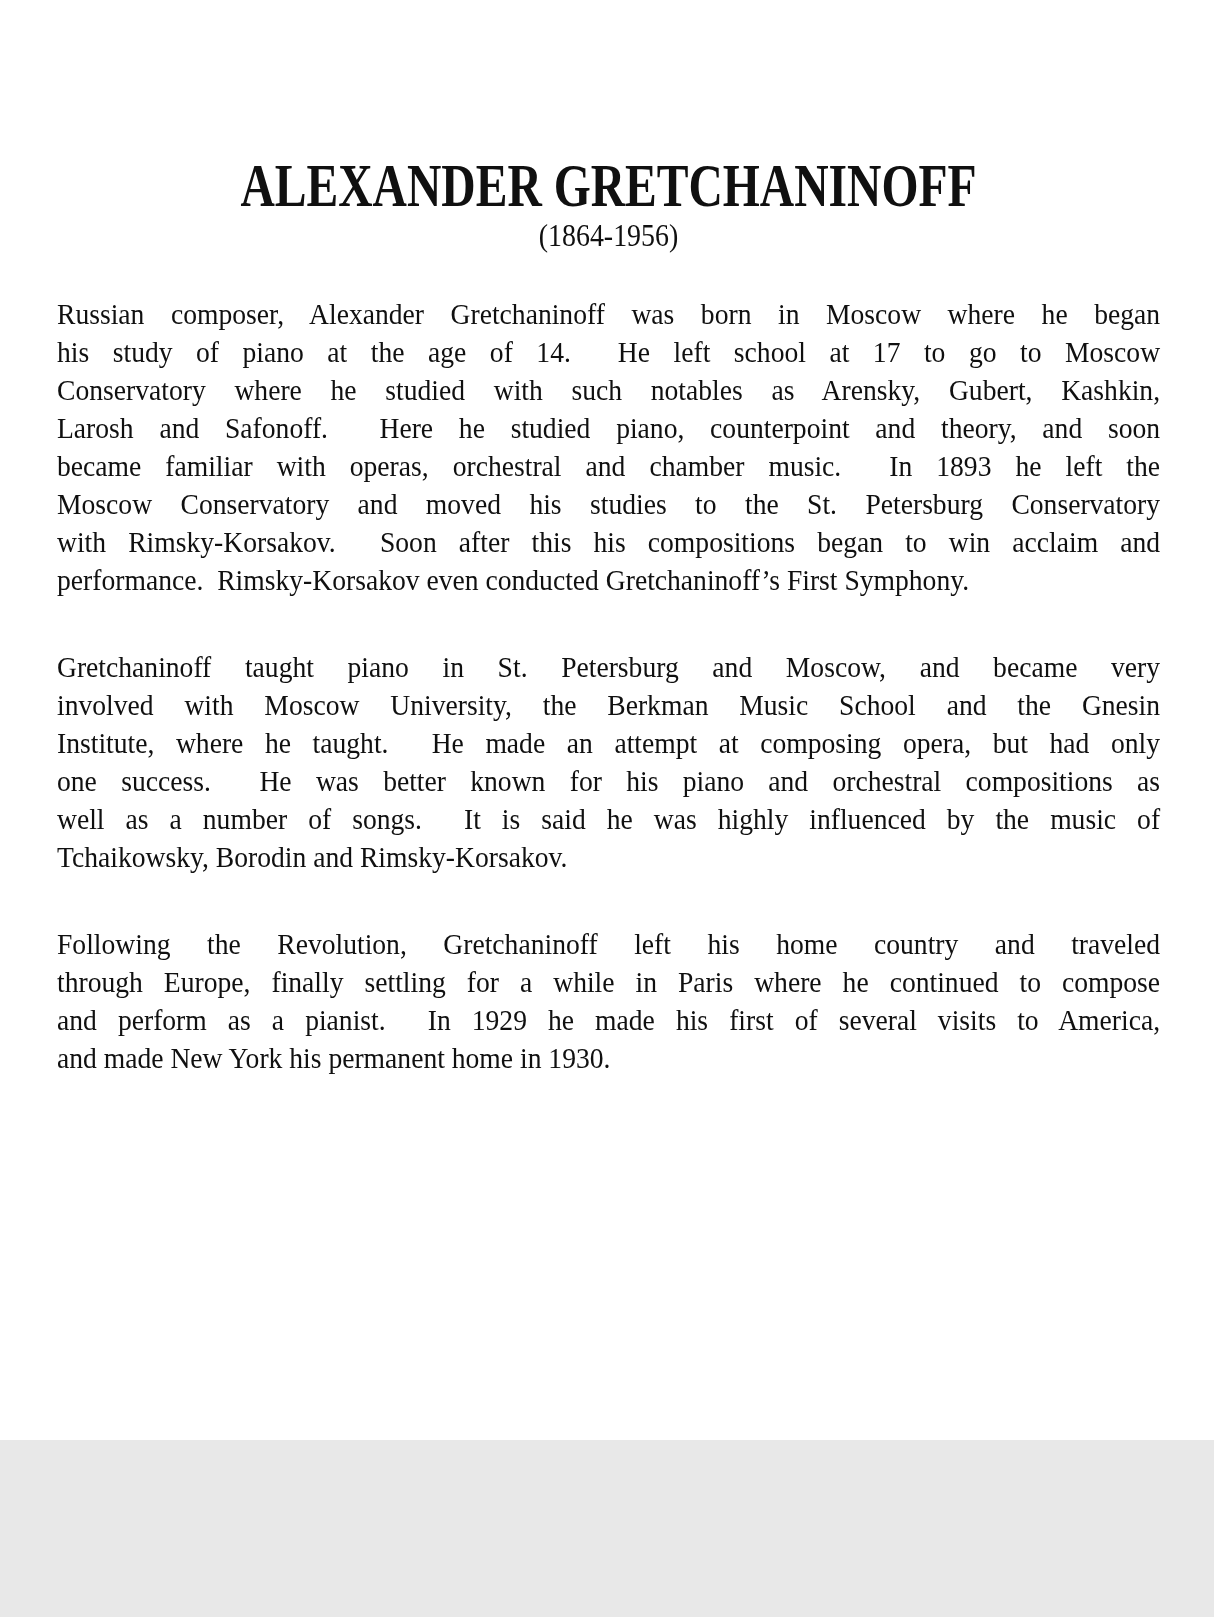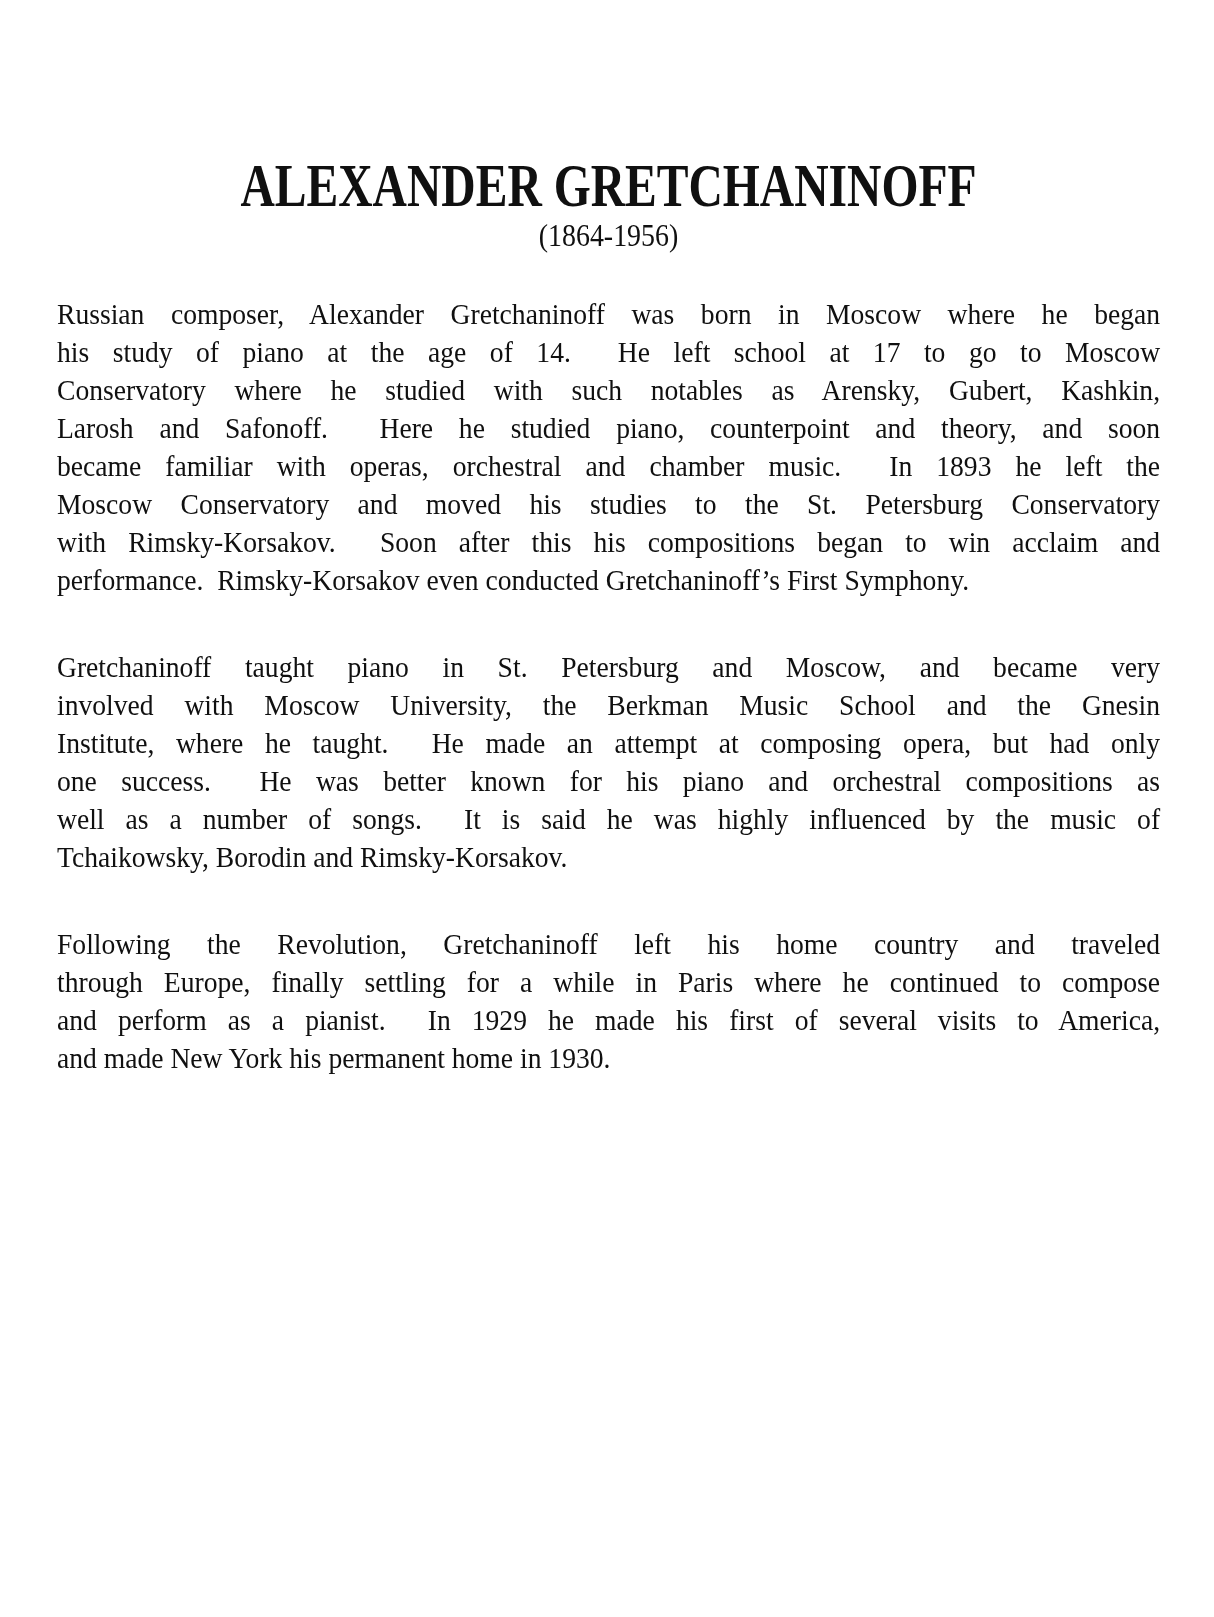--- a/index.html
+++ b/index.html
@@ -10,7 +10,7 @@
   .page {
     position: relative;
     width: 1214px;
-    height: 1617px;
+    height: 1440px;
     margin: 0 auto;
     background: #ffffff;
     box-sizing: border-box;

